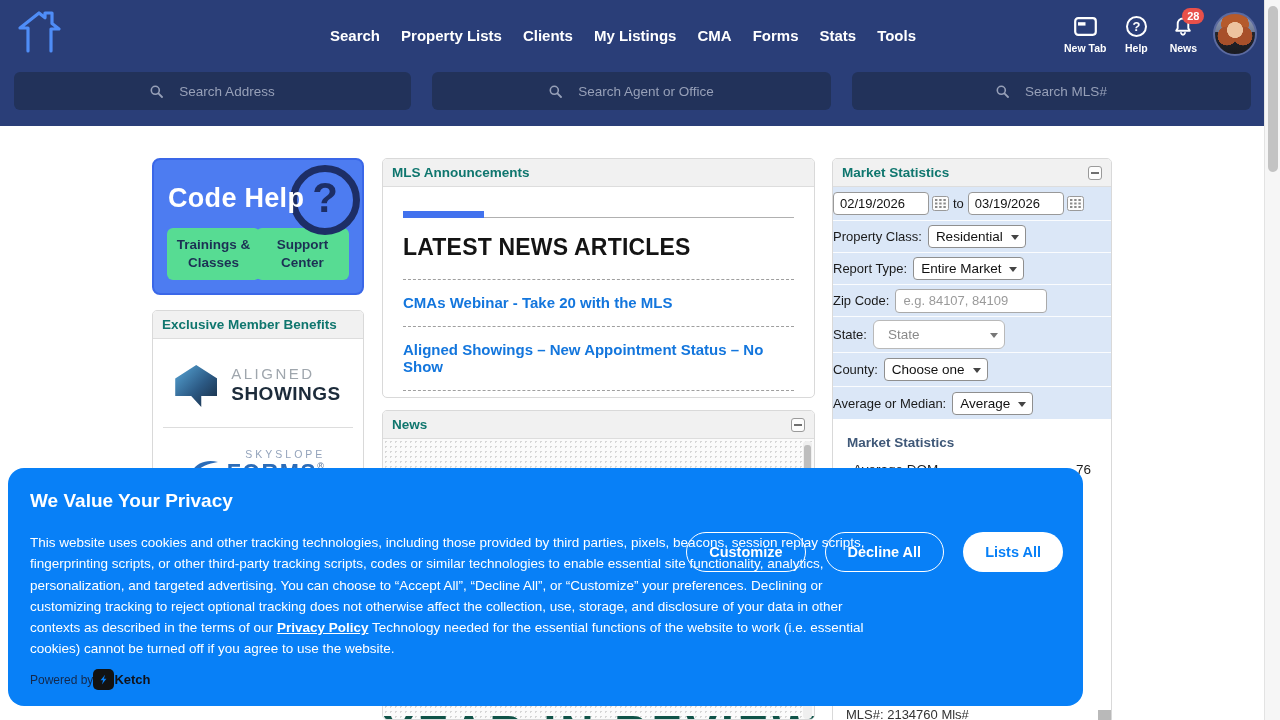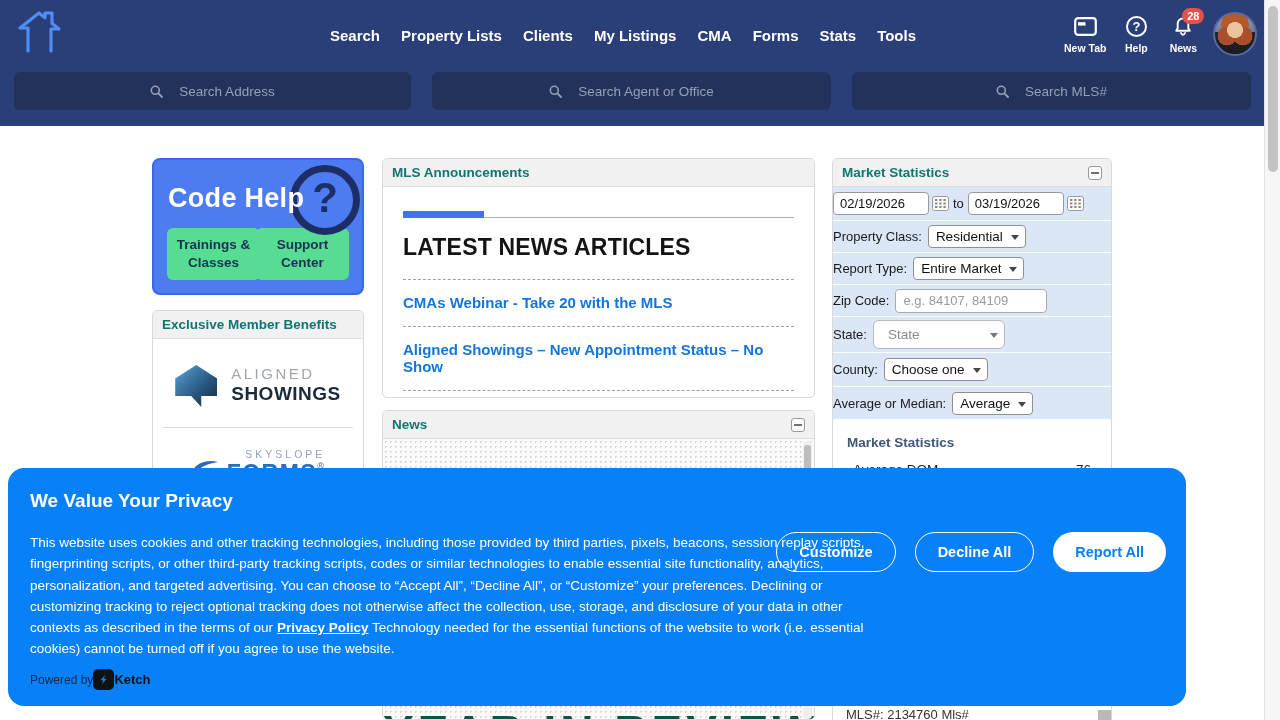--- a/index.html
+++ b/index.html
@@ -104,7 +104,7 @@
   .market-grayblock { position:absolute; left:265px; top:551px; width:13px; height:11px; background:#b9b9b9; }
 
   
-  .cookie { position:absolute; left:8px; top:468px; width:1178px; height:238px; background:#0880f7; border-radius:16px; z-index:10; color:#fff; }
+  .cookie { position:absolute; left:8px; top:468px; width:1075px; height:238px; background:#0880f7; border-radius:16px; z-index:10; color:#fff; }
   .ck-title { position:absolute; left:22px; top:22px; font-size:19px; font-weight:700; }
   .ck-body { position:absolute; left:22px; top:64px; width:852px; font-size:13.5px; line-height:21.3px; color:#fff; }
   .ck-link { color:#fff; font-weight:700; text-decoration:underline; cursor:pointer; }

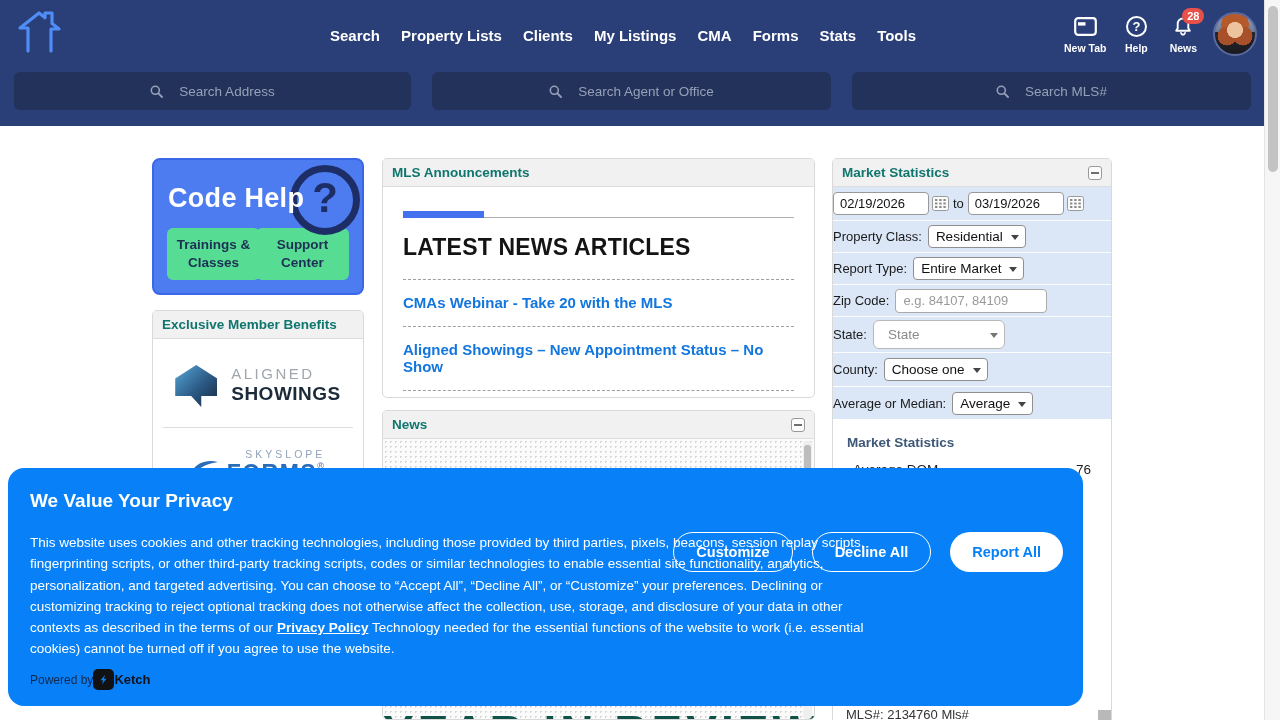--- a/index.html
+++ b/index.html
@@ -370,7 +370,7 @@
     <div class="ck-buttons">
       <button class="ck-btn">Customize</button>
       <button class="ck-btn">Decline All</button>
-      <button class="ck-btn solid">Report All</button>
+      <button class="ck-btn solid">Lists All</button>
     </div>
     <div class="powered">
       <span class="powered-label">Powered by</span>

